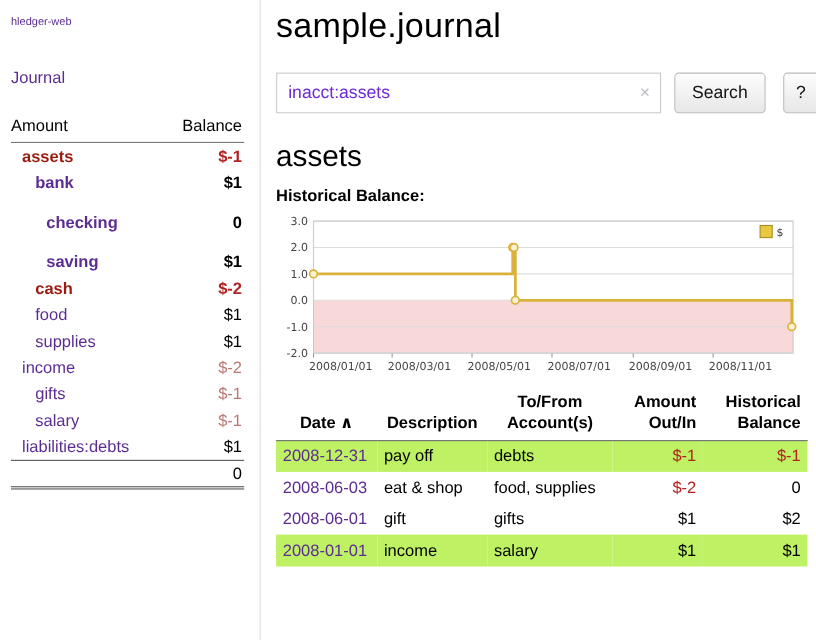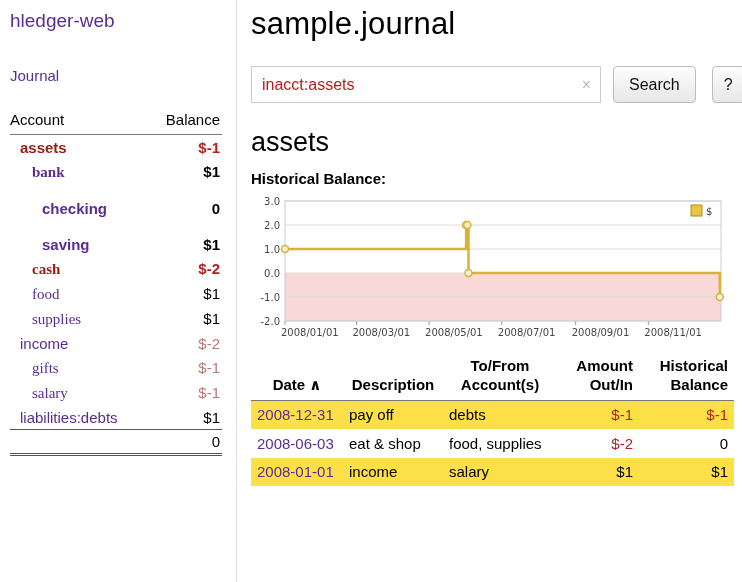--- a/index.html
+++ b/index.html
@@ -17,7 +17,7 @@
 
   
   .sidebar { width:237px; flex-shrink:0; border-right:1px solid #ddd; padding:10px 10px 0 10px; }
-  .brand { display:inline-block; font-size:19px; }
+  .brand { display:inline-block; font-size:10px; }
   .journal-link { display:block; margin-top:35px; font-size:15px; }
   .acct-table { margin-top:24px; width:212px; }
   .acct-header { display:flex; justify-content:space-between; padding:3px 2px 6px 0; border-bottom:1px solid #777; }

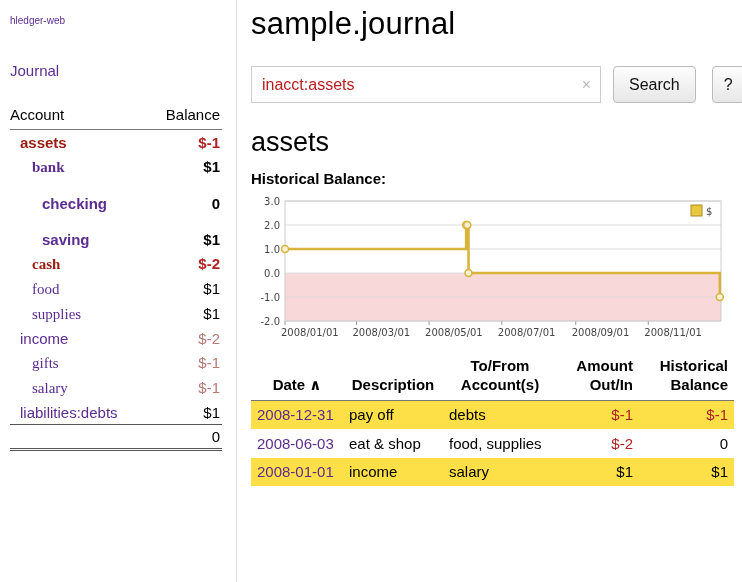--- a/index.html
+++ b/index.html
@@ -33,7 +33,7 @@
   .search-row { display:flex; align-items:center; margin-bottom:24px; }
   .search-wrap { position:relative; }
   .search-input { width:350px; height:37px; border:1px solid #ccc; border-radius:0;
-    font-size:16px; padding:0 30px 0 10px; color:#b91c1c; font-family:inherit; outline:none; }
+    font-size:16px; padding:0 30px 0 10px; color:#6d28d9; font-family:inherit; outline:none; }
   .clear-icon { position:absolute; right:10px; top:50%; transform:translateY(-50%);
     color:#b9b9c2; font-size:16px; cursor:pointer; }
   .btn { height:37px; padding:0 15px; font-size:16px; font-family:inherit; color:#111;

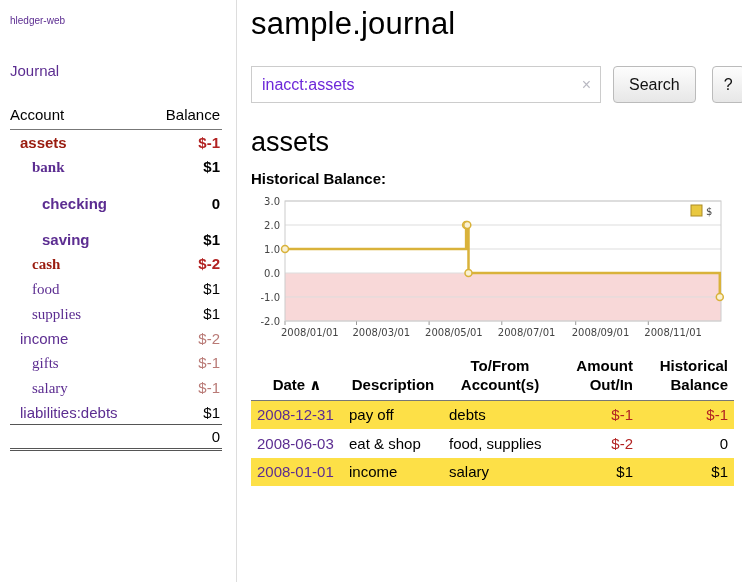--- a/index.html
+++ b/index.html
@@ -63,7 +63,7 @@
 
   <div class="acct-table">
     <div class="acct-header">
-      <span>Account</span>
+      <span>Amount</span>
       <span>Balance</span>
     </div>
 

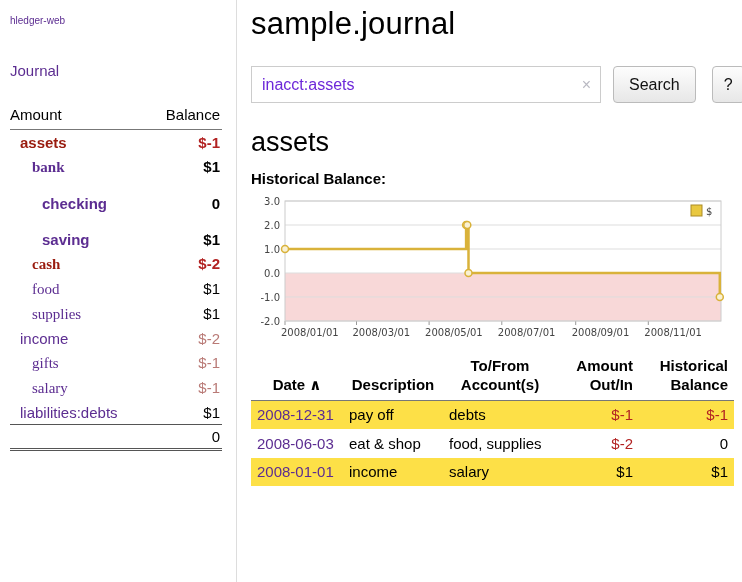--- a/index.html
+++ b/index.html
@@ -23,7 +23,7 @@
   .acct-header { display:flex; justify-content:space-between; padding:3px 2px 6px 0; border-bottom:1px solid #777; }
   .acct-row { display:flex; justify-content:space-between; align-items:baseline; padding:3.5px 2px 3.5px 0; }
   .acct-row .name { padding-left:10px; }
-  .acct-row .name.ind1 { padding-left:22px;font-family:Liberation Serif, serif; }
+  .acct-row .name.ind1 { padding-left:22px; }
   .acct-row .name.ind2 { padding-left:32px;margin-top:12px; }
   .acct-total { text-align:right; padding:3px 2px 3px 0; border-top:1px solid #555; border-bottom:3px double #555; }
 

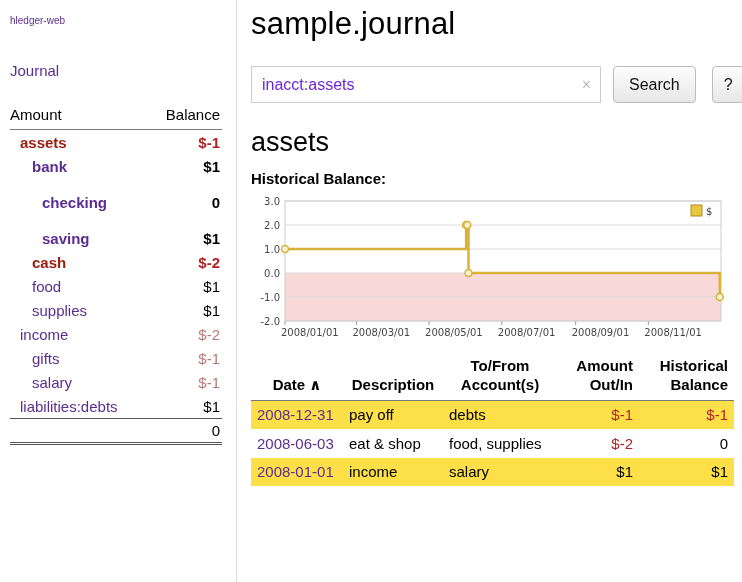--- a/index.html
+++ b/index.html
@@ -51,7 +51,7 @@
     padding:2px 6px 5px 6px; border-bottom:1px solid #777; line-height:1.25; }
   table.register th.num, table.register td.num { text-align:right; }
   table.register td { padding:4.5px 6px; vertical-align:top; line-height:1.3; }
-  table.register tr.alt { background:#fde047; }
+  table.register tr.alt { background:#bef264; }
   .sort { font-weight:bold; margin-left:4px; }
 </style>
 </head>

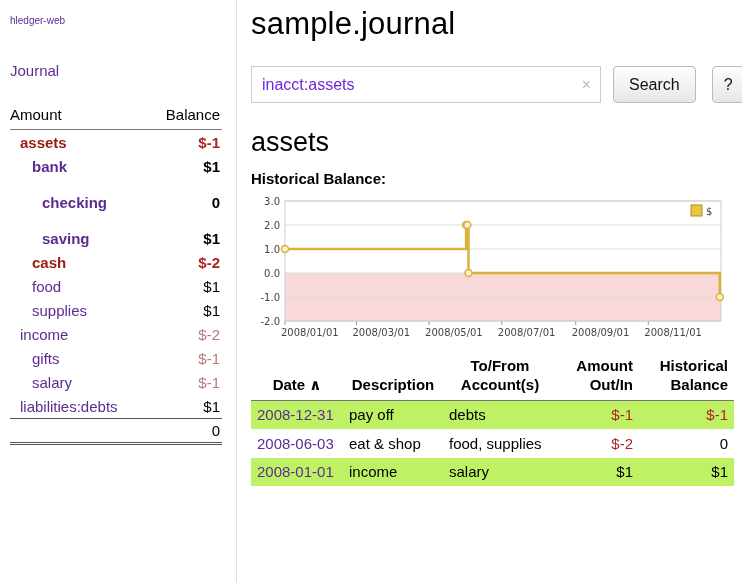--- a/index.html
+++ b/index.html
@@ -203,6 +203,13 @@
         <td class="num red">$-2</td>
         <td class="num">0</td>
       </tr>
+      <tr>
+        <td><a class="purple">2008-06-01</a></td>
+        <td>gift</td>
+        <td>gifts</td>
+        <td class="num">$1</td>
+        <td class="num">$2</td>
+      </tr>
       <tr class="alt">
         <td><a class="purple">2008-01-01</a></td>
         <td>income</td>

